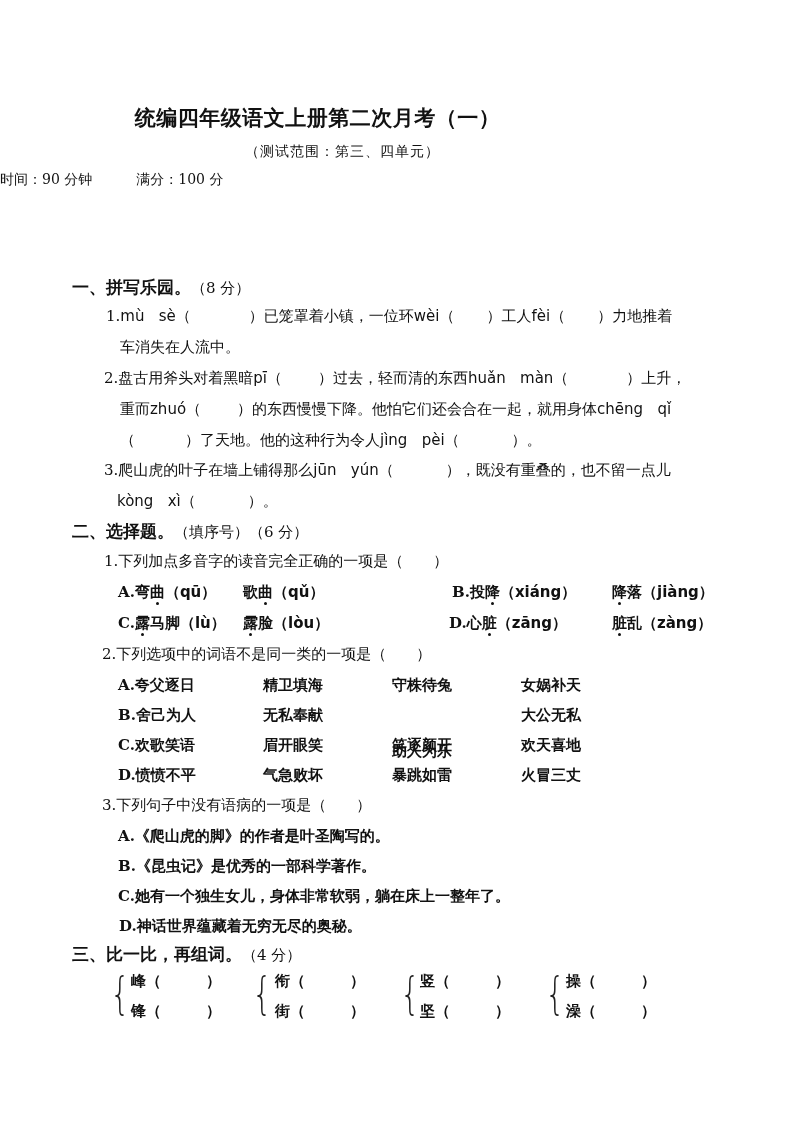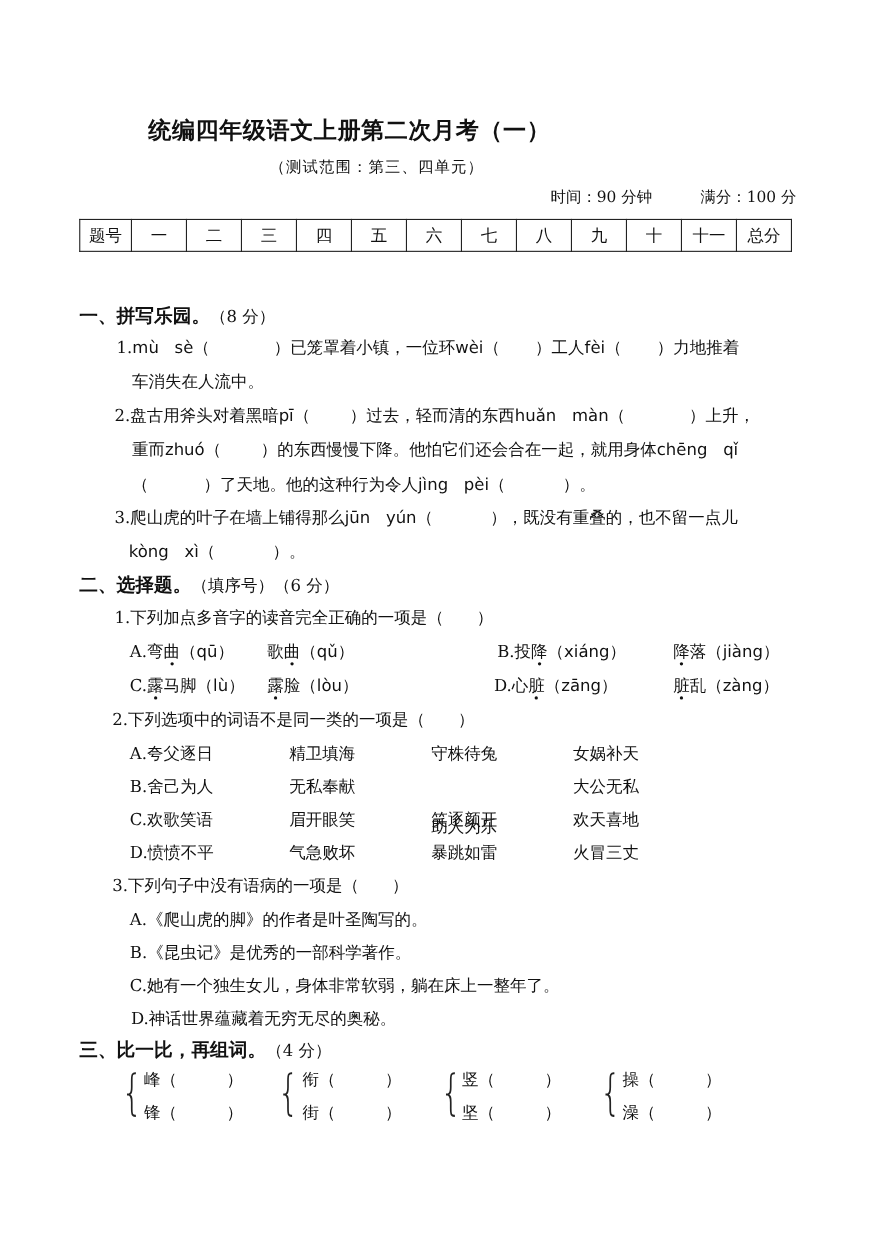--- a/index.html
+++ b/index.html
@@ -9,7 +9,7 @@
   .title { left: 0; width: 635px; top: 104px; text-align: center; font-size: 21px; font-weight: bold;
            font-family: "DejaVu Sans", "Liberation Sans", sans-serif; letter-spacing: 0.5px; }
   .subtitle { left: 0; width: 685px; top: 143px; text-align: center; font-size: 14px; letter-spacing: 1px; }
-  .meta { left: 0; width: 724px; top: 171px; text-align: right; font-size: 14px; }
+  .meta { left: 0; width: 724px; top: 171px; text-align: left; font-size: 14px; }
   .meta span.gap { display: inline-block; width: 44px; }
   table.score { position: absolute; left: 72px; top: 199px; border-collapse: collapse; }
   table.score td { border: 1.3px solid #222; height: 28px; text-align: center; font-size: 15px; padding: 0; }

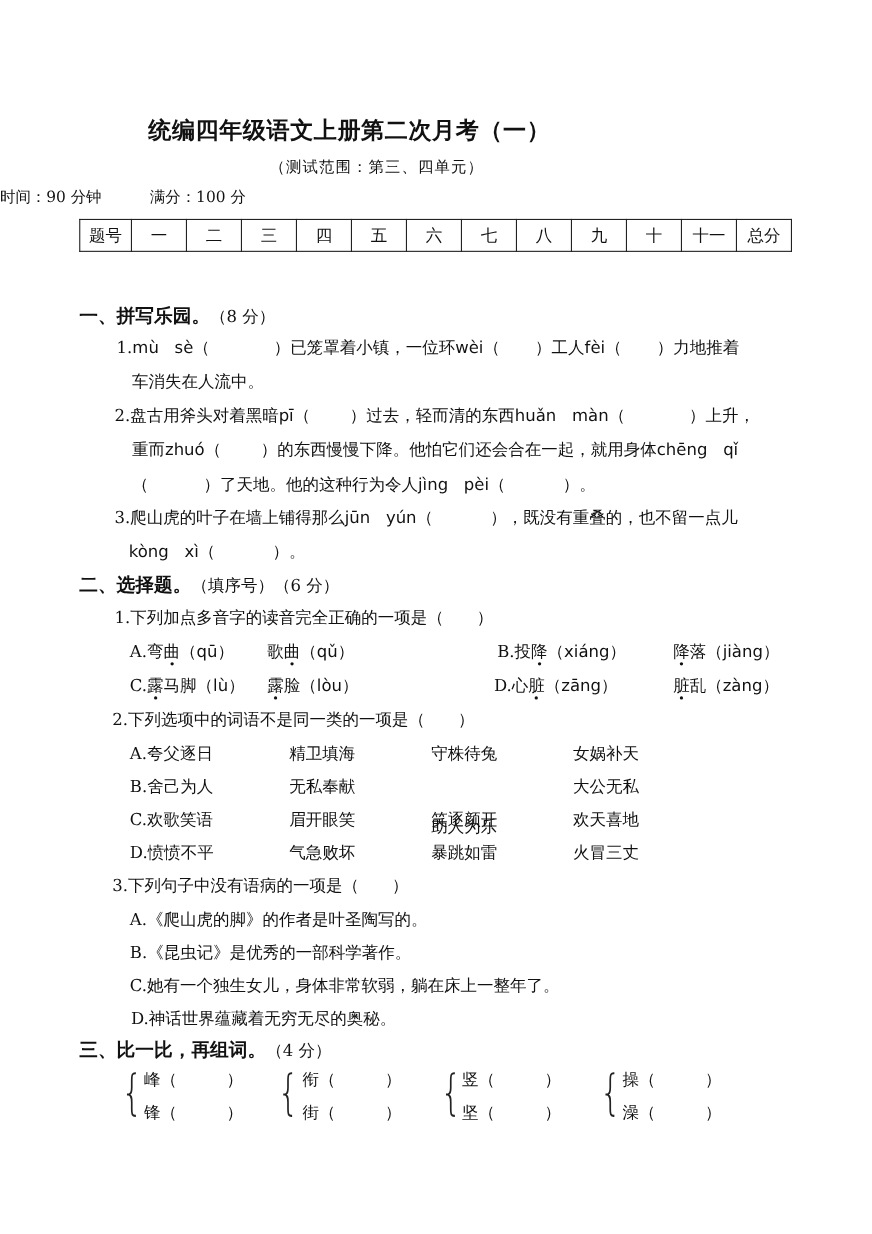--- a/index.html
+++ b/index.html
@@ -38,21 +38,6 @@
 
 <table class="score">
   <tbody>
-      <tr>
-    <td class="lbl">题号</td>
-    <td class="c">一</td>
-    <td class="c">二</td>
-    <td class="c">三</td>
-    <td class="c">四</td>
-    <td class="c">五</td>
-    <td class="c">六</td>
-    <td class="c">七</td>
-    <td class="c">八</td>
-    <td class="c">九</td>
-    <td class="c">十</td>
-    <td class="c">十一</td>
-    <td class="c">总分</td>
-  </tr>
 </tbody>
   </table>
 

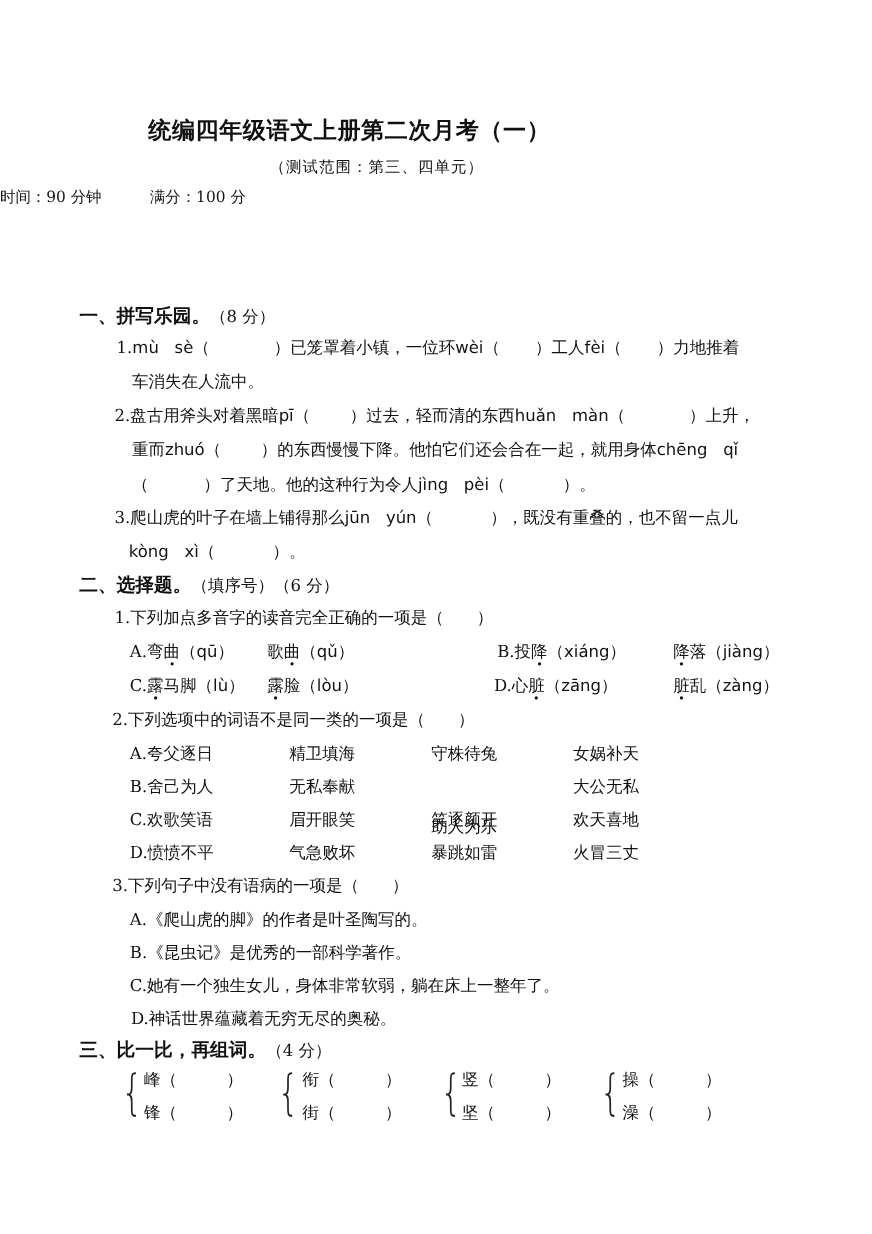--- a/index.html
+++ b/index.html
@@ -23,7 +23,7 @@
   .dot { position: relative; display: inline-block; }
   .dot::after { content: ""; position: absolute; left: 50%; bottom: -3px; width: 3px; height: 3px;
                 margin-left: -1.5px; background: #111; border-radius: 50%; }
-  .opt { font-size: 15px; }
+  .opt { font-size: 15px; font-weight: bold; }
   .brace { position: absolute; font-size: 44px; line-height: 44px; font-weight: 100; color: #222;
            font-family: "DejaVu Sans", "Liberation Sans", sans-serif; transform: scaleX(0.7); }
 </style>

